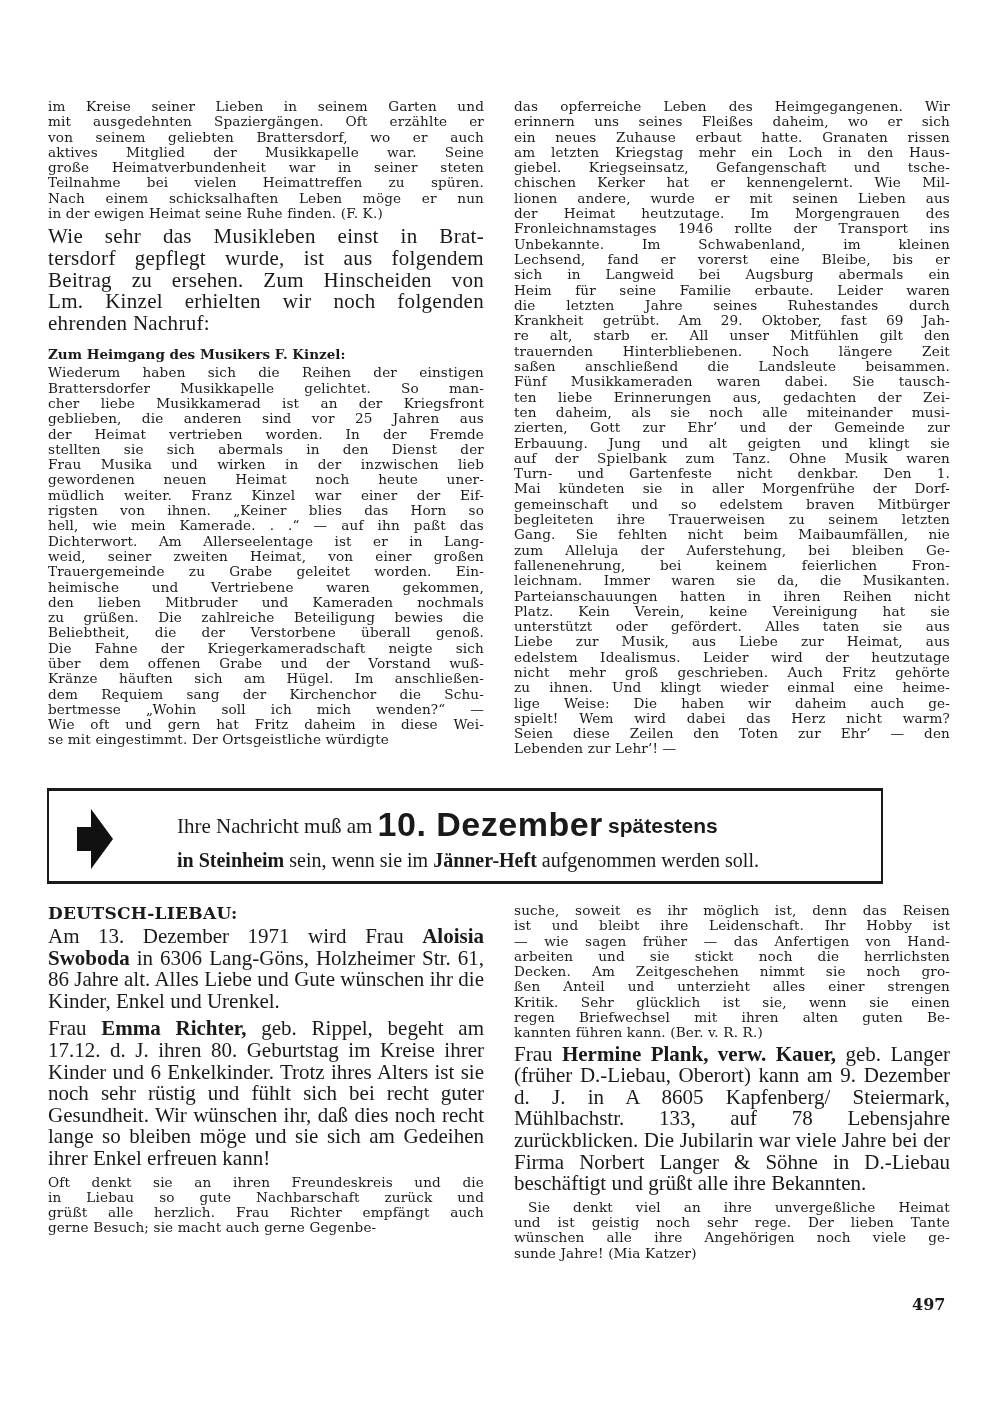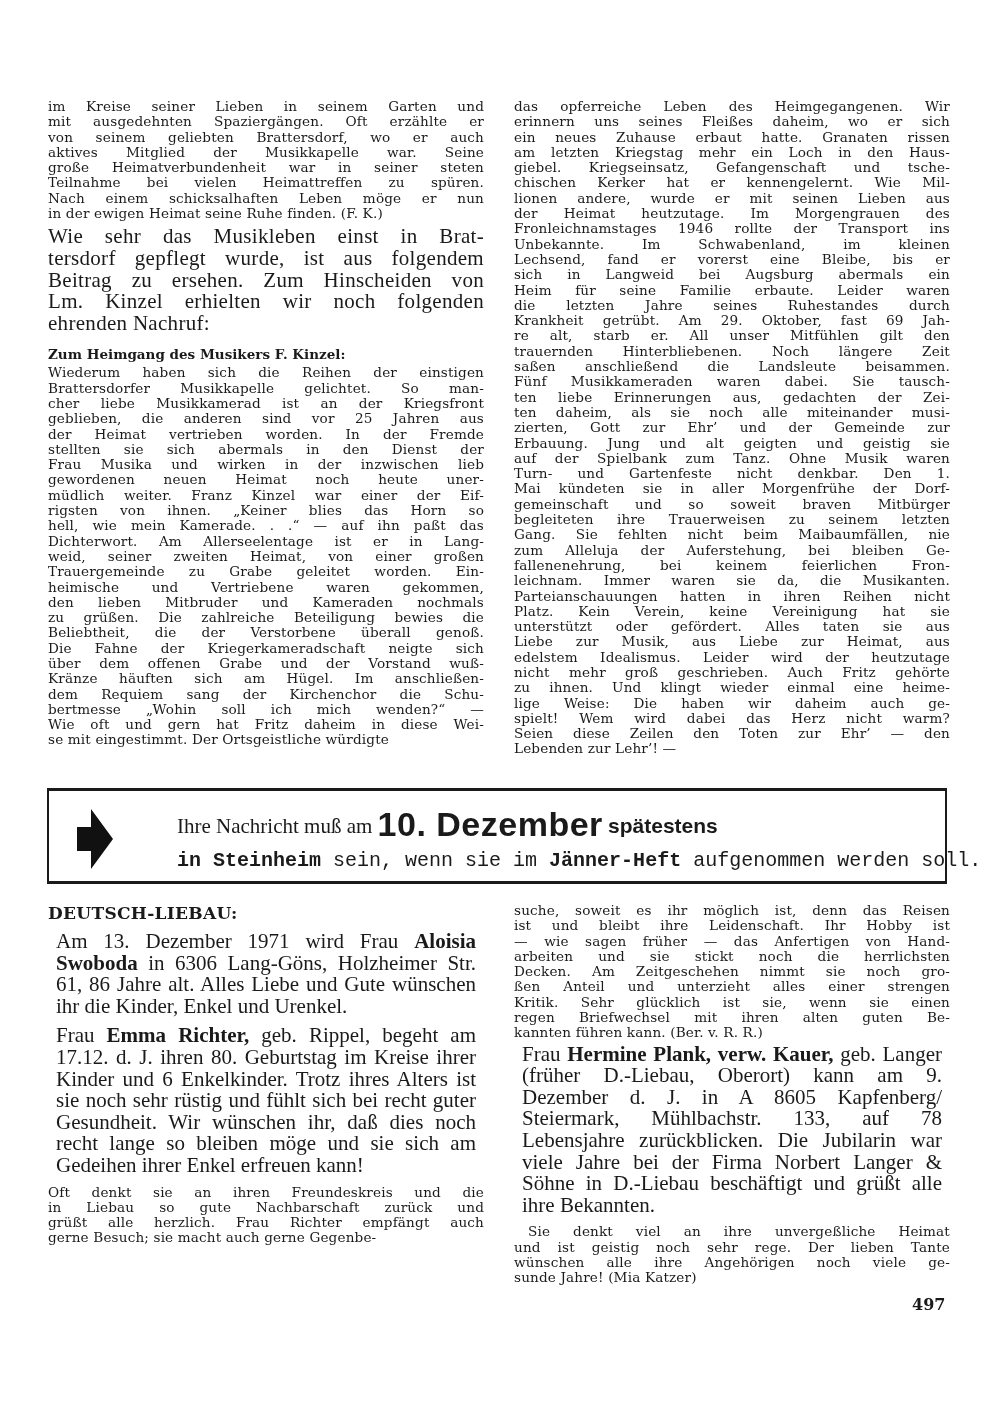--- a/index.html
+++ b/index.html
@@ -99,7 +99,7 @@
       <span class="line">ten liebe Erinnerungen aus, gedachten der Zei-</span>
       <span class="line">ten daheim, als sie noch alle miteinander musi-</span>
       <span class="line">zierten, Gott zur Ehr’ und der Gemeinde zur</span>
-      <span class="line">Erbauung. Jung und alt geigten und geistig sie</span>
+      <span class="line">Erbauung. Jung und alt geigten und klingt sie</span>
       <span class="line">auf der Spielbank zum Tanz. Ohne Musik waren</span>
       <span class="line">Turn- und Gartenfeste nicht denkbar. Den 1.</span>
       <span class="line">Mai kündeten sie in aller Morgenfrühe der Dorf-</span>

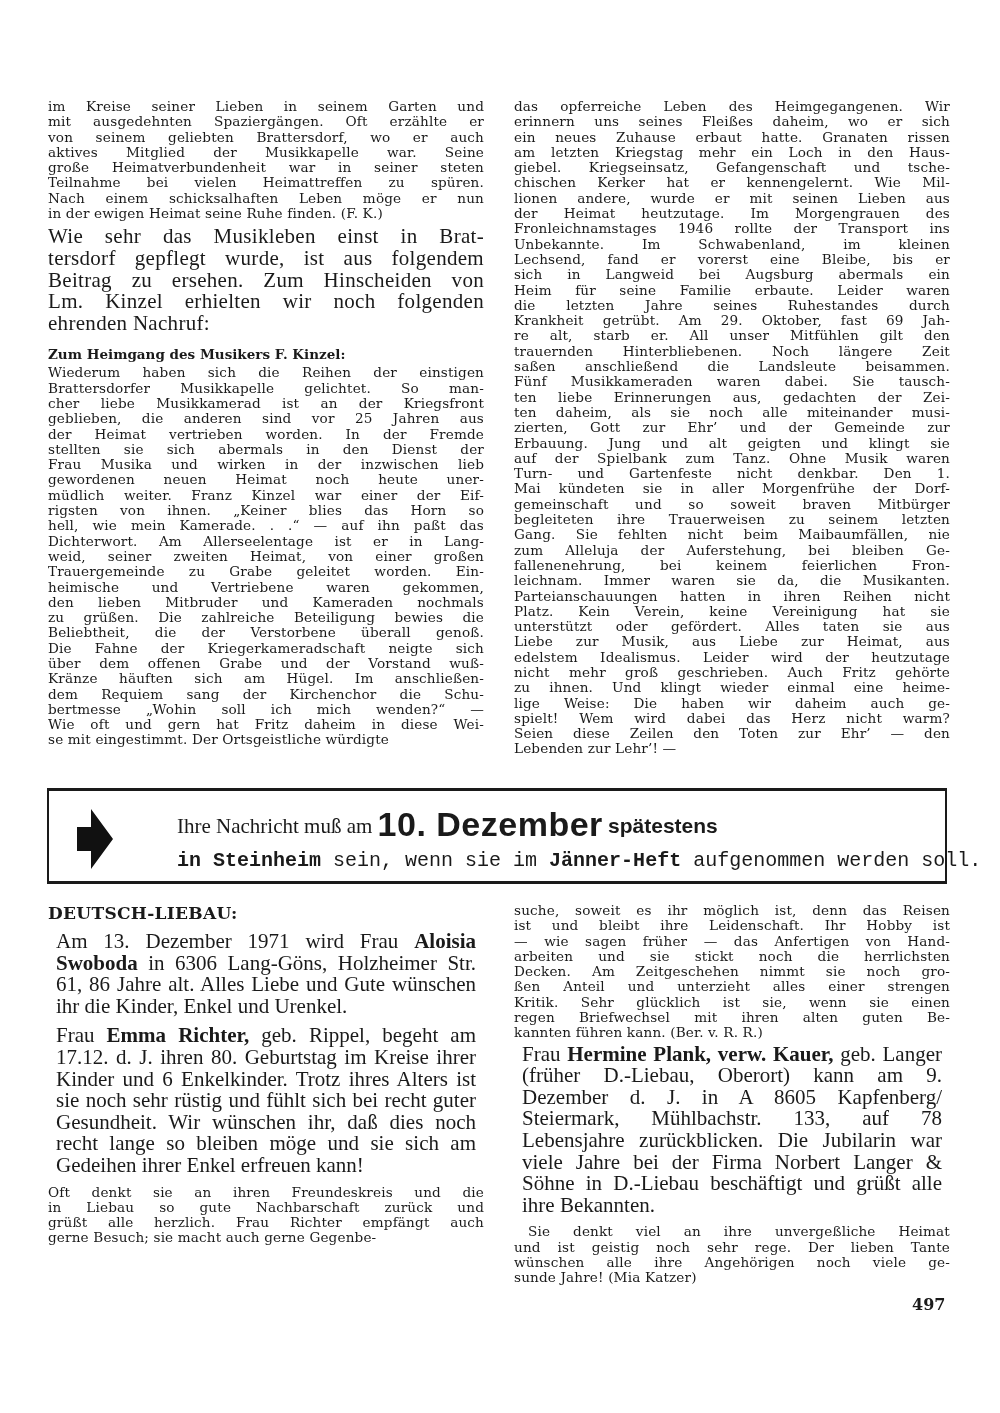--- a/index.html
+++ b/index.html
@@ -103,7 +103,7 @@
       <span class="line">auf der Spielbank zum Tanz. Ohne Musik waren</span>
       <span class="line">Turn- und Gartenfeste nicht denkbar. Den 1.</span>
       <span class="line">Mai kündeten sie in aller Morgenfrühe der Dorf-</span>
-      <span class="line">gemeinschaft und so soweit braven Mitbürger</span>
+      <span class="line">gemeinschaft und so edelstem braven Mitbürger</span>
       <span class="line">begleiteten ihre Trauerweisen zu seinem letzten</span>
       <span class="line">Gang. Sie fehlten nicht beim Maibaumfällen, nie</span>
       <span class="line">zum Alleluja der Auferstehung, bei bleiben Ge-</span>

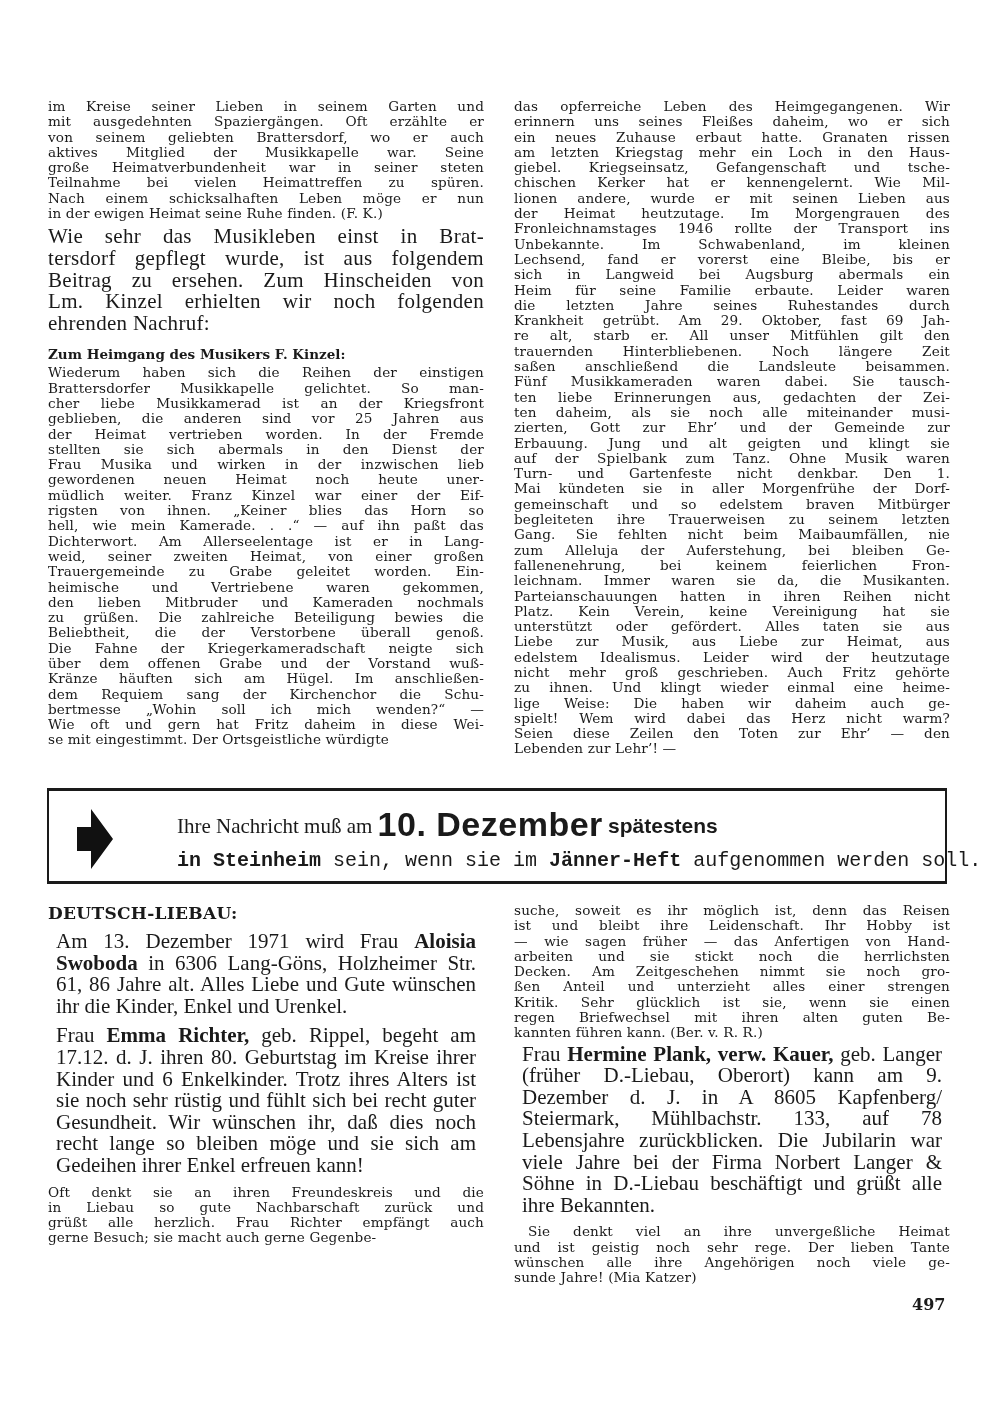--- a/index.html
+++ b/index.html
@@ -14,7 +14,7 @@
   .sub { font-weight:bold; font-size:13.5px; margin:4px 0 3px 0; }
   .line { display:block; text-align:justify; text-align-last:justify; white-space:nowrap; }
   .last { text-align-last:left; }
-  .notice { position:absolute; left:47px; top:788px; width:900px; height:96px;
+  .notice { position:absolute; left:47px; top:788px; width:836px; height:96px;
             border:2px solid #1a1a1a; border-top-width:3px; border-bottom-width:3px; box-sizing:border-box; }
   .arrow { position:absolute; left:28px; top:18px; width:40px; height:60px; }
   .n1 { position:absolute; left:128px; top:14px; font-family:"Liberation Serif",serif; font-size:21px; white-space:nowrap; }

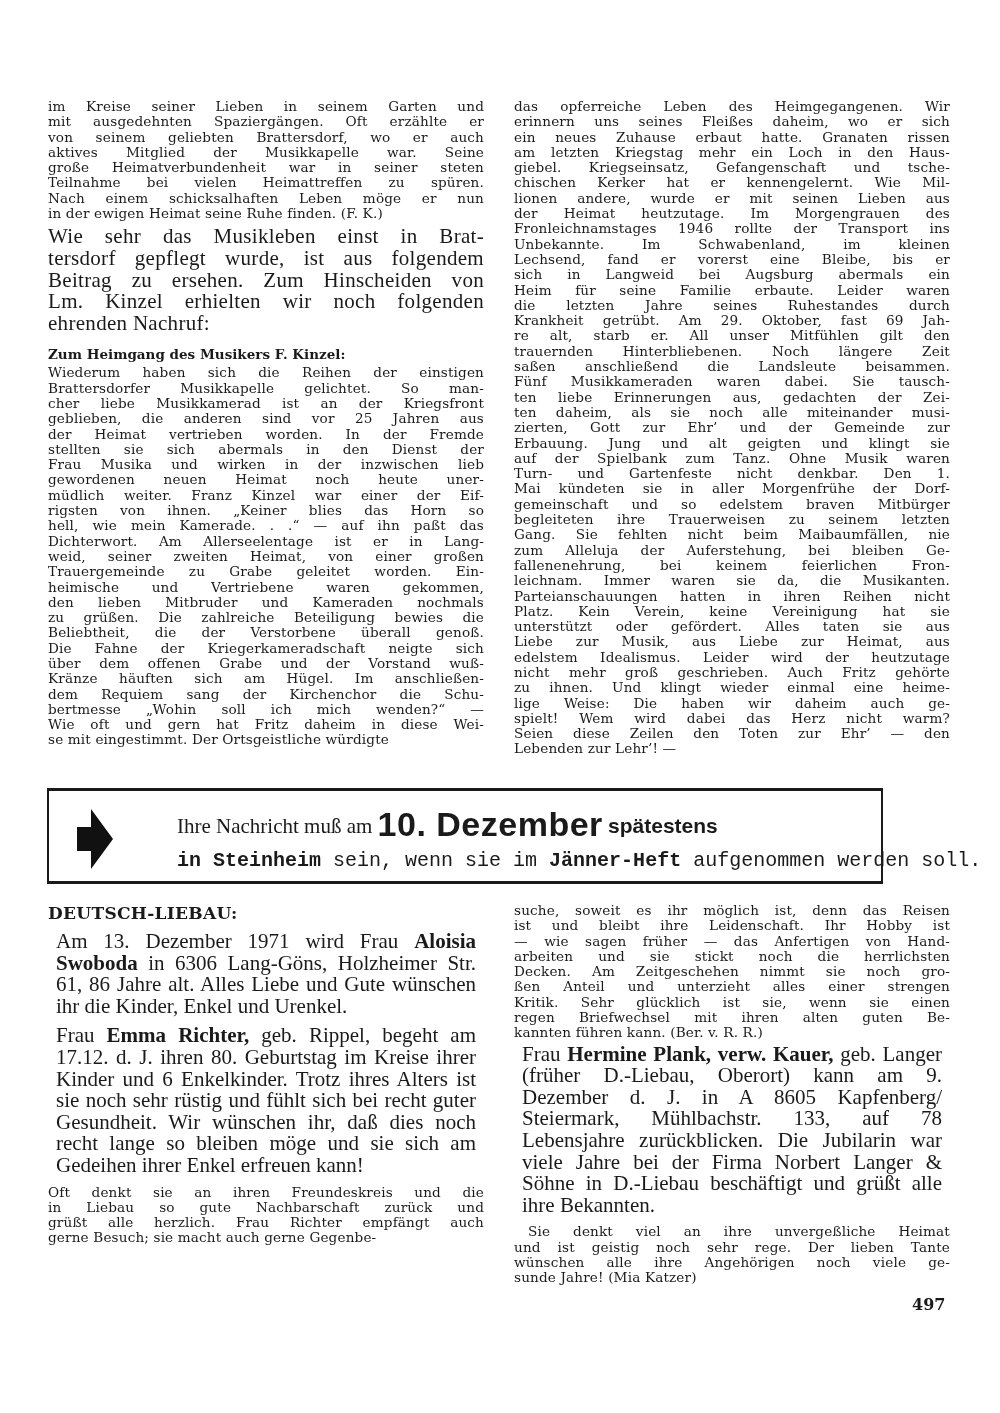--- a/index.html
+++ b/index.html
@@ -20,7 +20,7 @@
   .n1 { position:absolute; left:128px; top:14px; font-family:"Liberation Serif",serif; font-size:21px; white-space:nowrap; }
   .n1 .big { font-family:"Liberation Sans",sans-serif; font-weight:bold; font-size:34px; letter-spacing:0.5px; vertical-align:-3px; }
   .n1 .mid { font-family:"Liberation Sans",sans-serif; font-weight:bold; font-size:21px; }
-  .n2 { position:absolute; left:128px; top:58px; font-family:Liberation Mono, monospace; font-size:20px; white-space:nowrap; }
+  .n2 { position:absolute; left:128px; top:58px; font-family:Liberation Serif, serif; font-size:20px; white-space:nowrap; }
   .heading { font-weight:bold; font-size:17px; margin-bottom:3px; letter-spacing:0.3px; }
   .pagenum { position:absolute; left:912px; top:1295px; font-weight:bold; font-size:16px; font-family:"DejaVu Serif",serif; }
 </style>

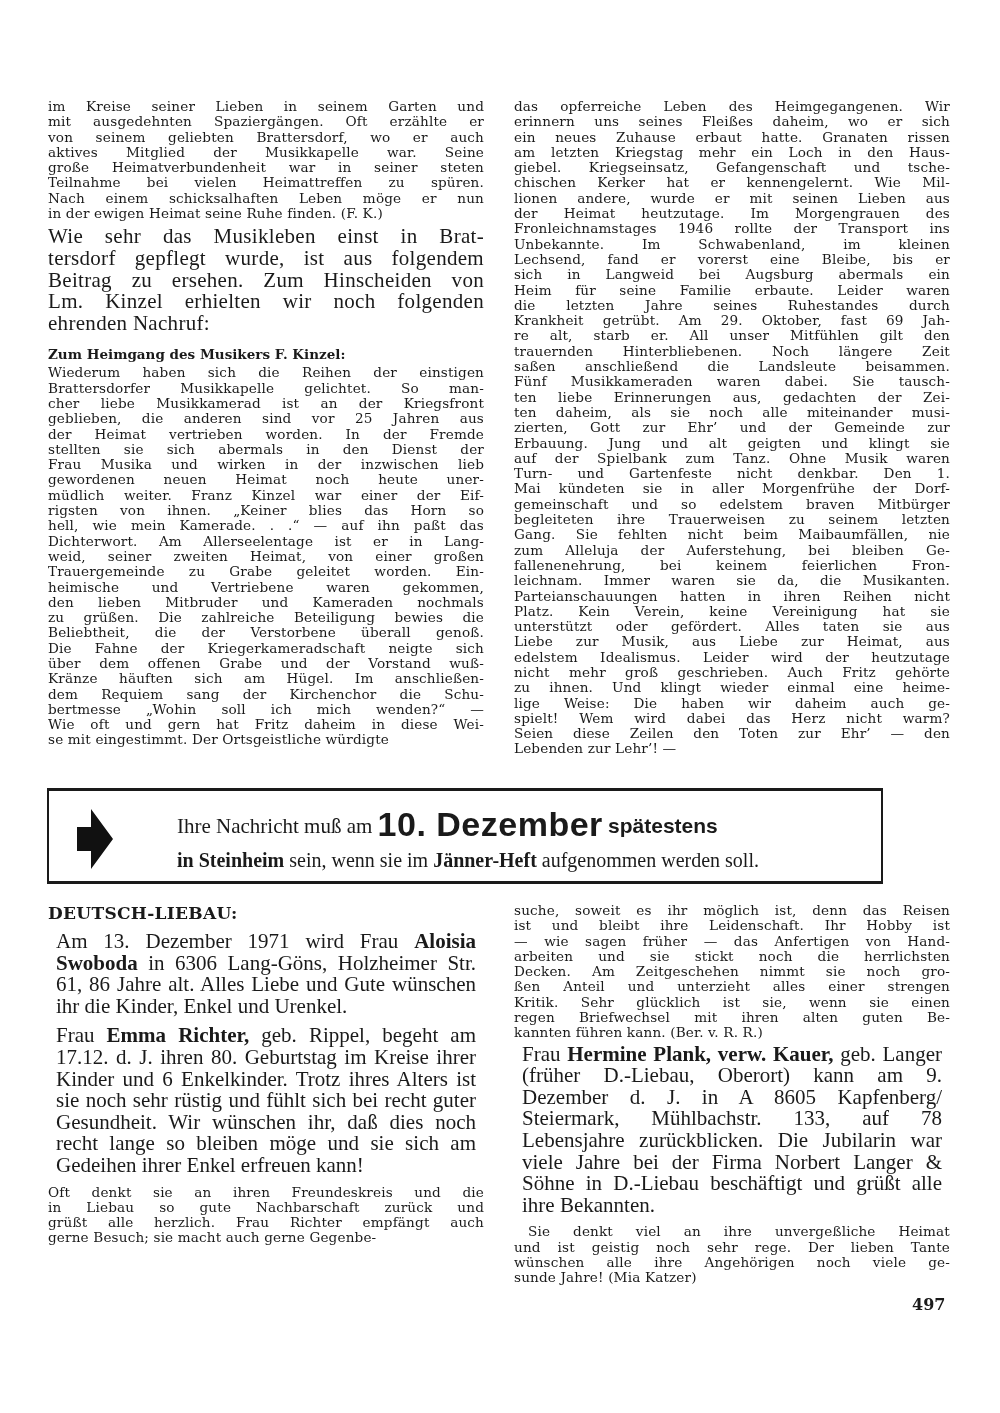--- a/index.html
+++ b/index.html
@@ -9,7 +9,7 @@
   .small { font-size:13.6px; line-height:15.3px; letter-spacing:0.15px; }
   .large { font-family:"Liberation Serif",serif; font-size:21px; line-height:21.6px; letter-spacing:0.3px; }
   .large-b { font-family:"Liberation Serif",serif; font-size:21px; line-height:21.6px; }
-  p { margin:8px; }
+  p { margin:0; }
   b { font-weight:bold; }
   .sub { font-weight:bold; font-size:13.5px; margin:4px 0 3px 0; }
   .line { display:block; text-align:justify; text-align-last:justify; white-space:nowrap; }

